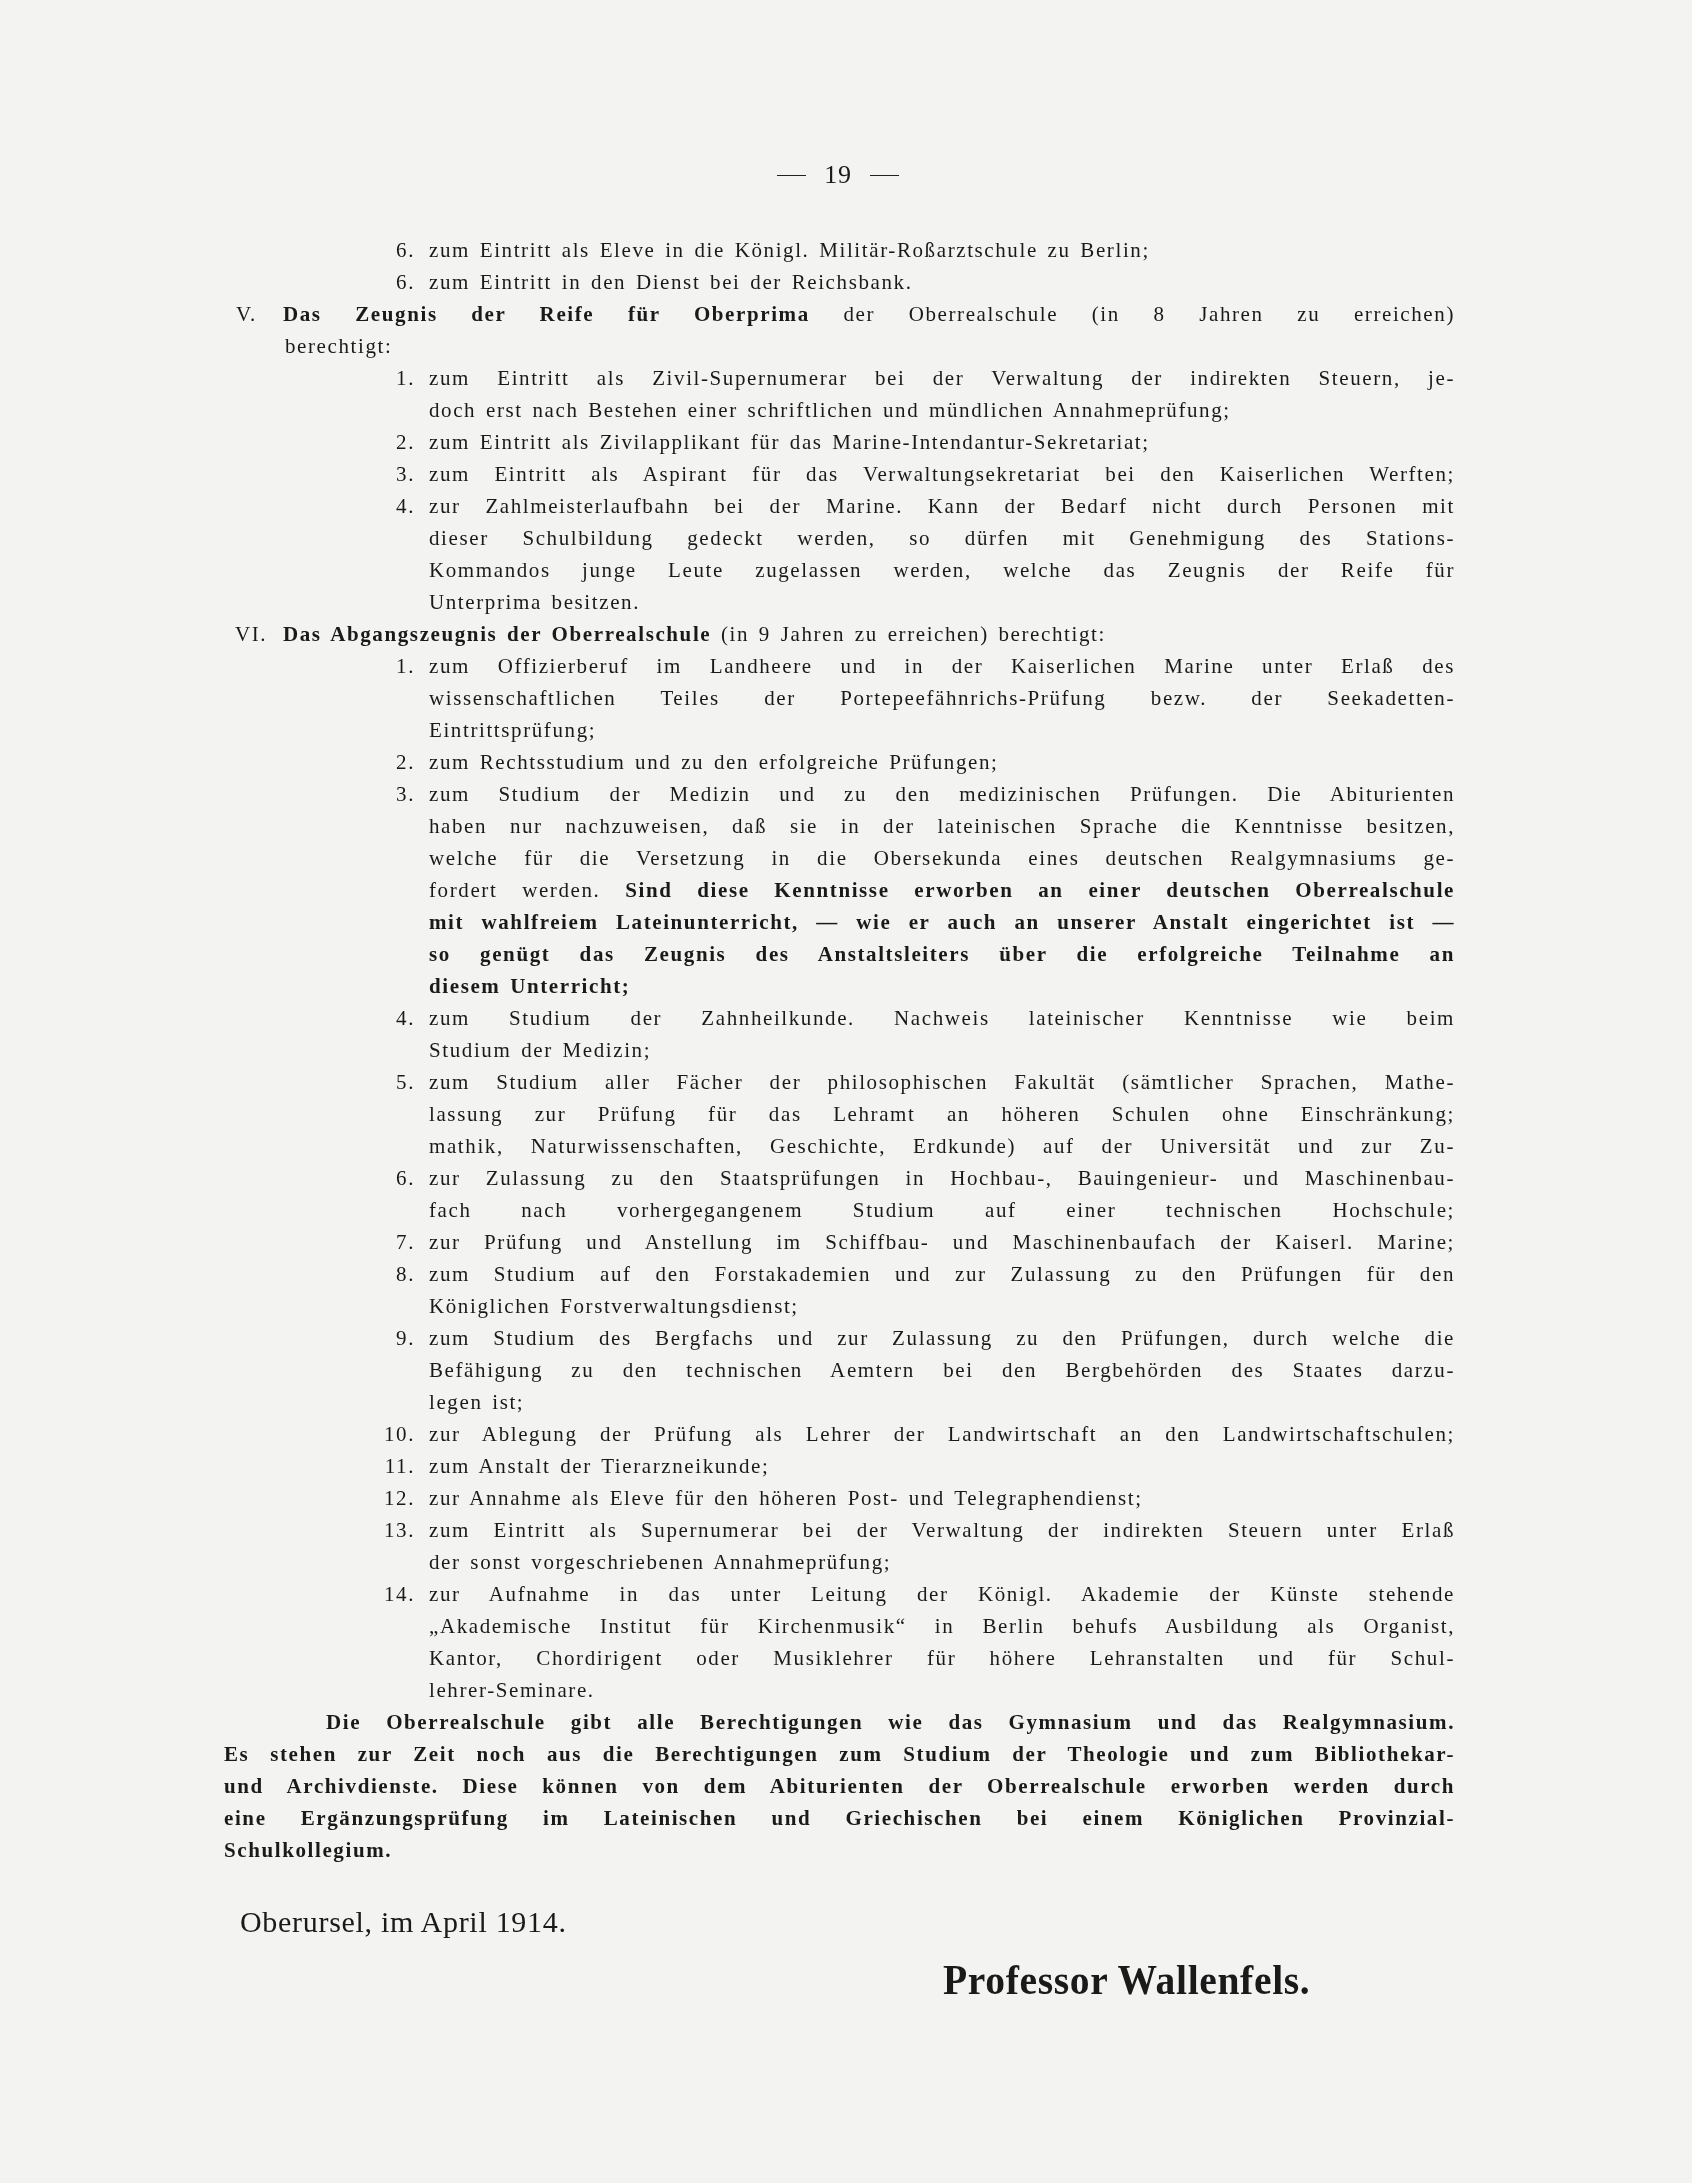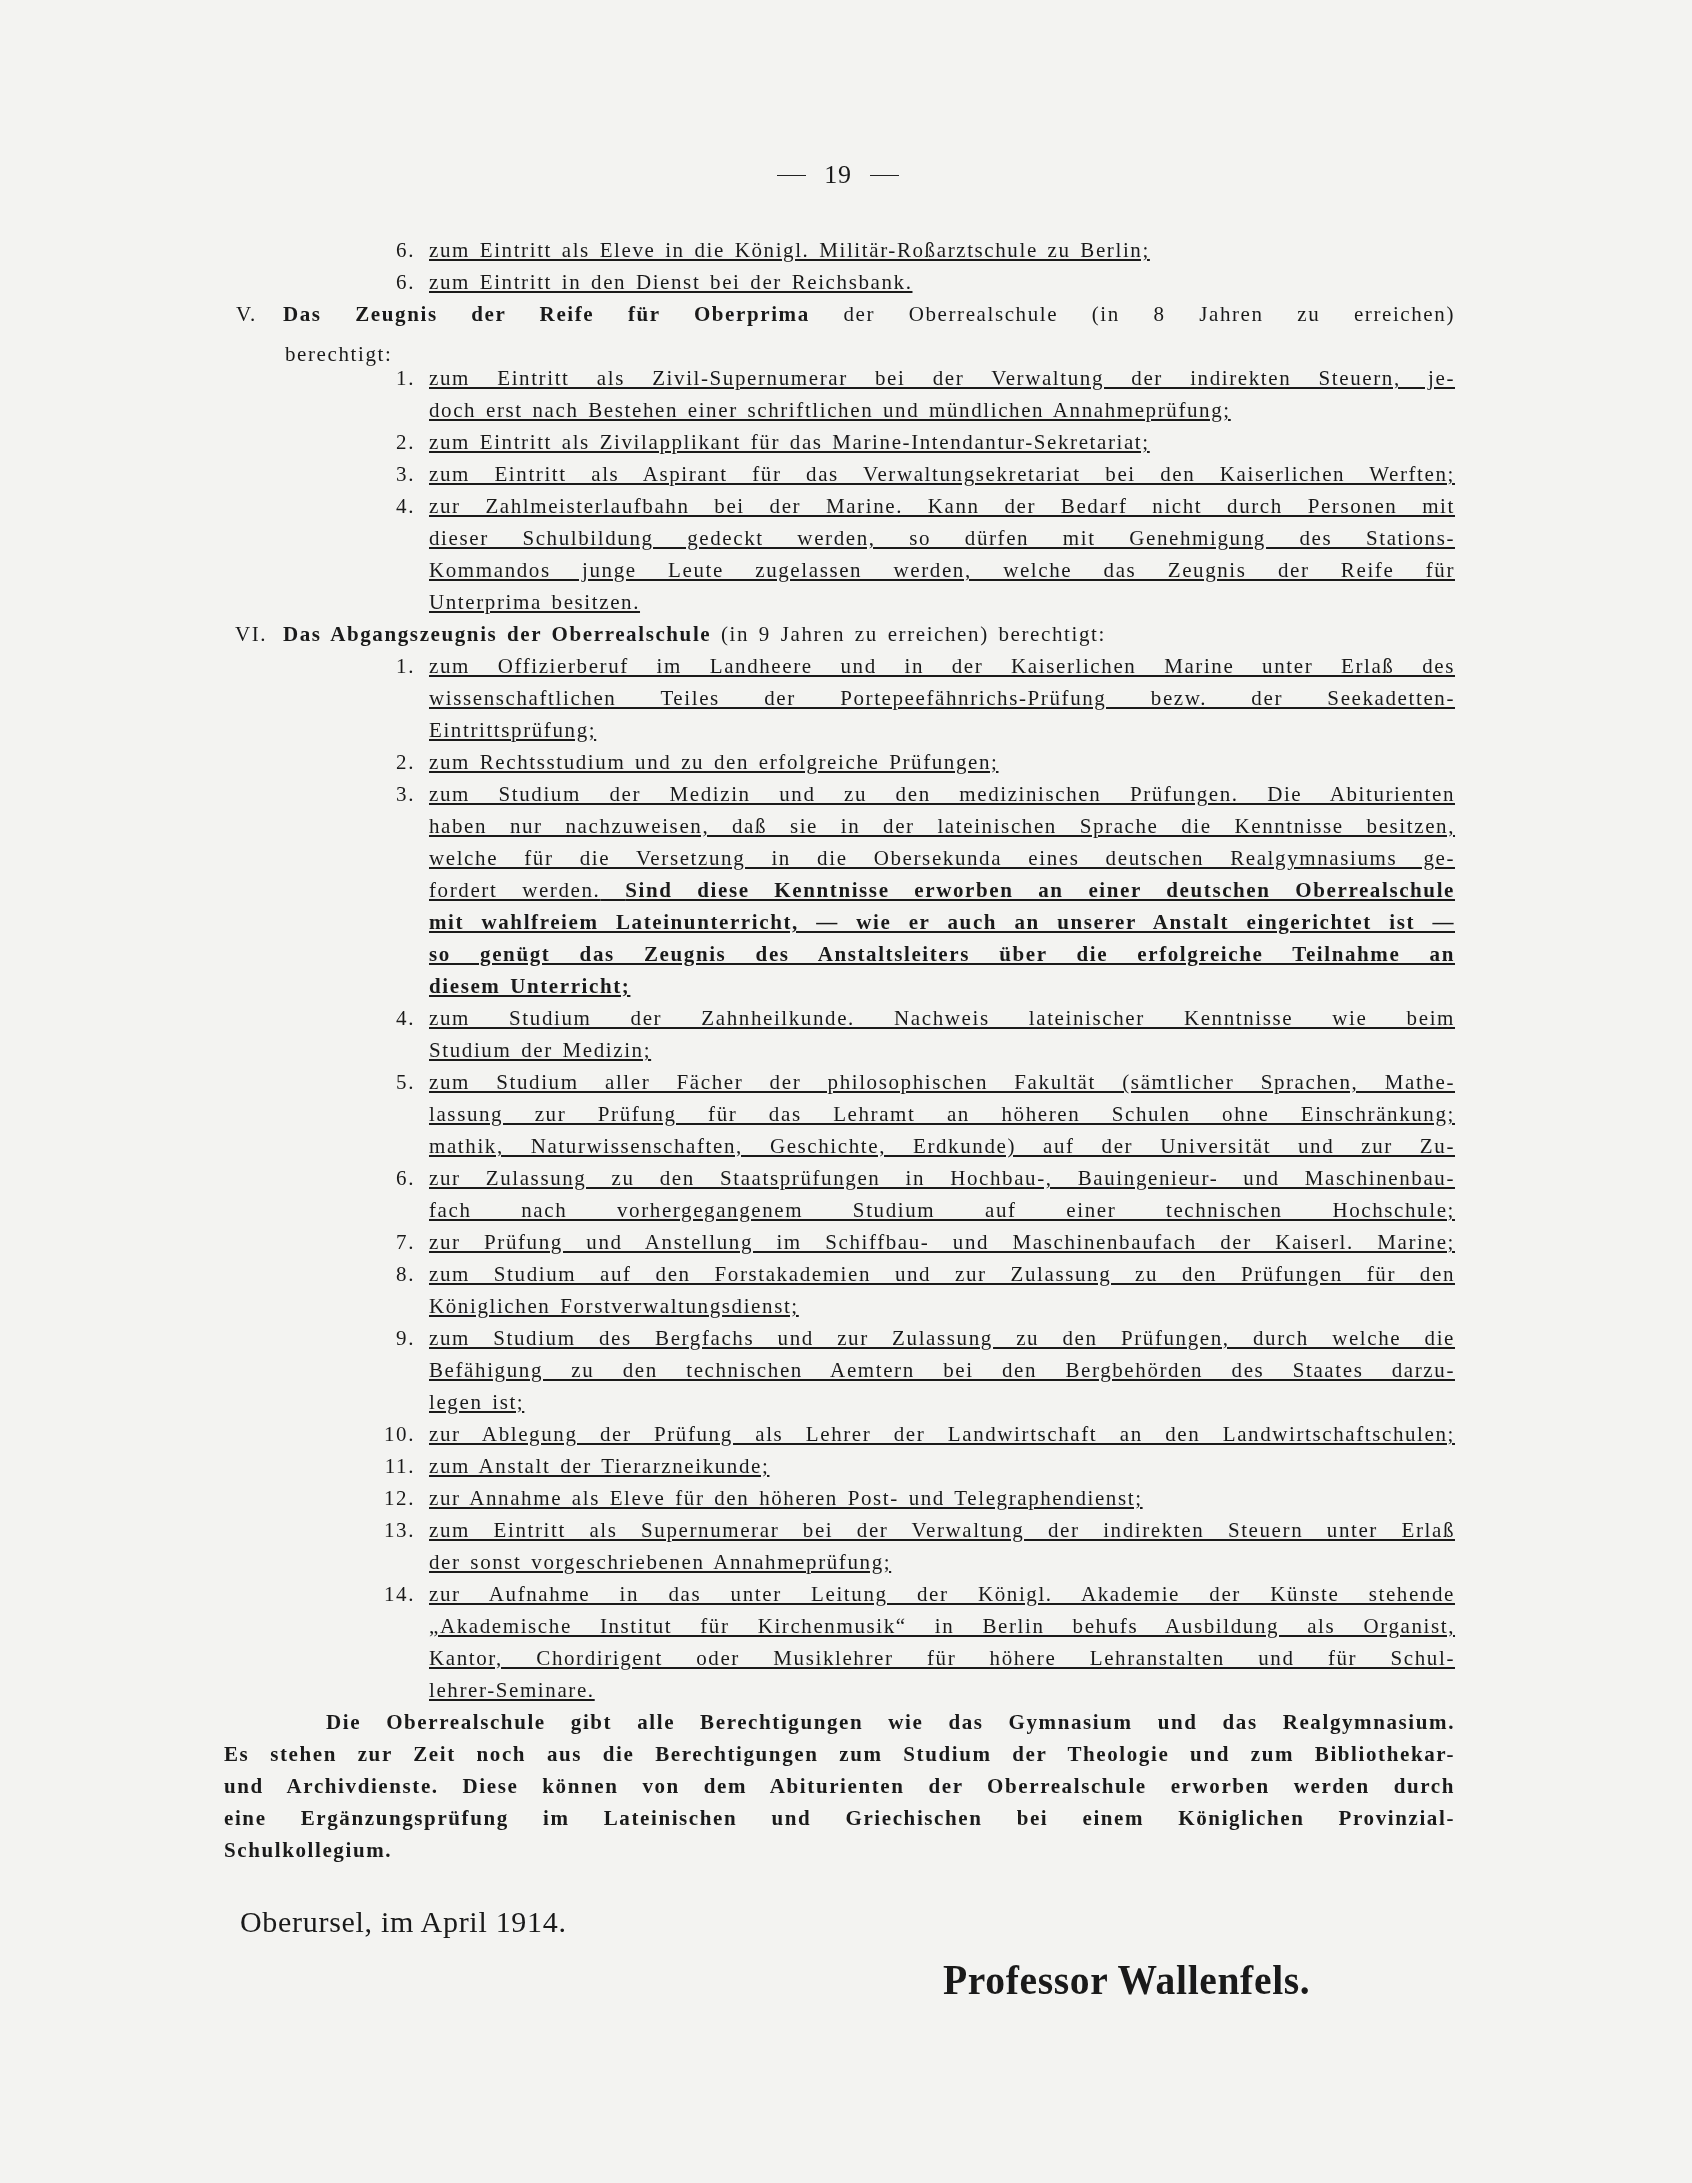--- a/index.html
+++ b/index.html
@@ -24,7 +24,7 @@
   }
   .ln .num { position: absolute; right: calc(1693px - 415px); text-align: right; }
   .ln .roman { position: absolute; left: 236px; }
-  .ln .txt { position: absolute; left: 429px; text-decoration: underline; }
+  .ln .txt { position: absolute; left: 429px; }
   .ln .txt.full { width: 1026px; white-space: normal; text-align: justify; text-align-last: justify; }
   .ln .head { position: absolute; left: 283px; text-align: center; }
   .ln .head.full { width: 1172px; white-space: normal; text-align: justify; text-align-last: justify; }

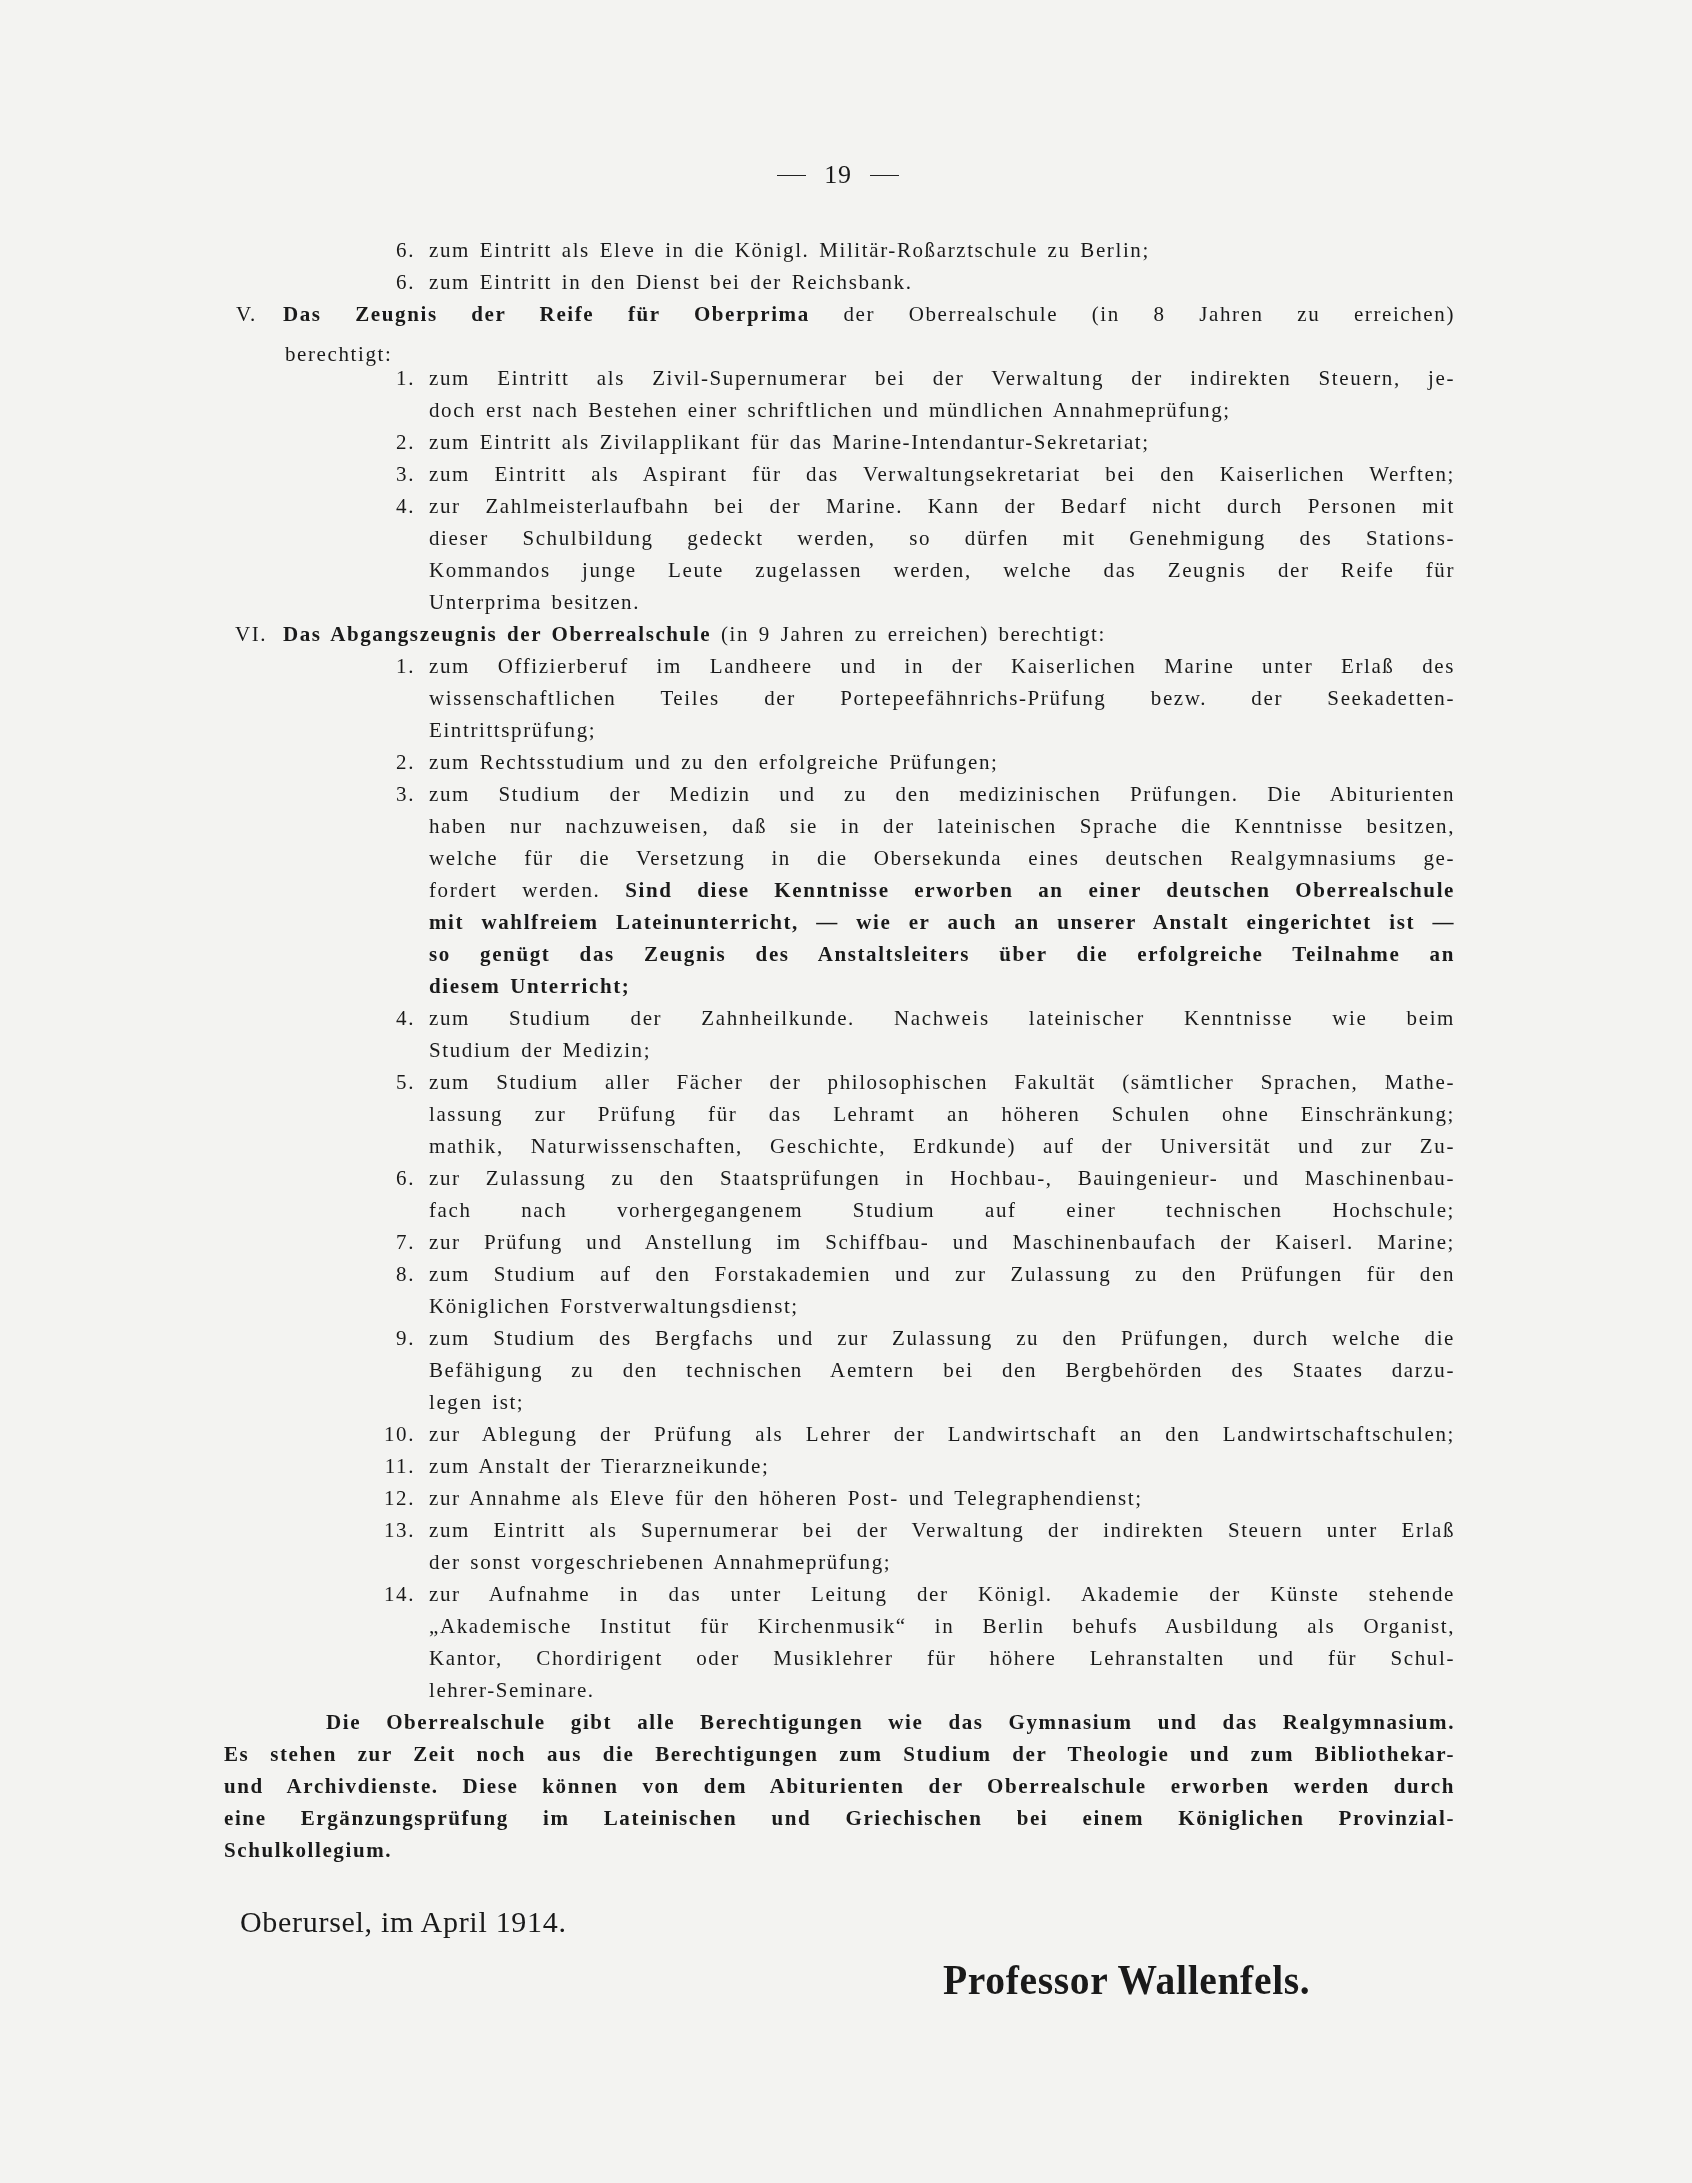--- a/index.html
+++ b/index.html
@@ -28,7 +28,7 @@
   .ln .txt.full { width: 1026px; white-space: normal; text-align: justify; text-align-last: justify; }
   .ln .head { position: absolute; left: 283px; text-align: center; }
   .ln .head.full { width: 1172px; white-space: normal; text-align: justify; text-align-last: justify; }
-  .ln .cont { position: absolute; left: 285px; margin-top: 8px; }
+  .ln .cont { position: absolute; left: 285px; }
   .ln .para { position: absolute; left: 224px; width: 1231px; white-space: normal; text-align: justify; text-align-last: justify; font-weight: bold; }
   .ln .para.first { left: 326px; width: 1129px; }
   .ln .para.last { text-align-last: left; }

